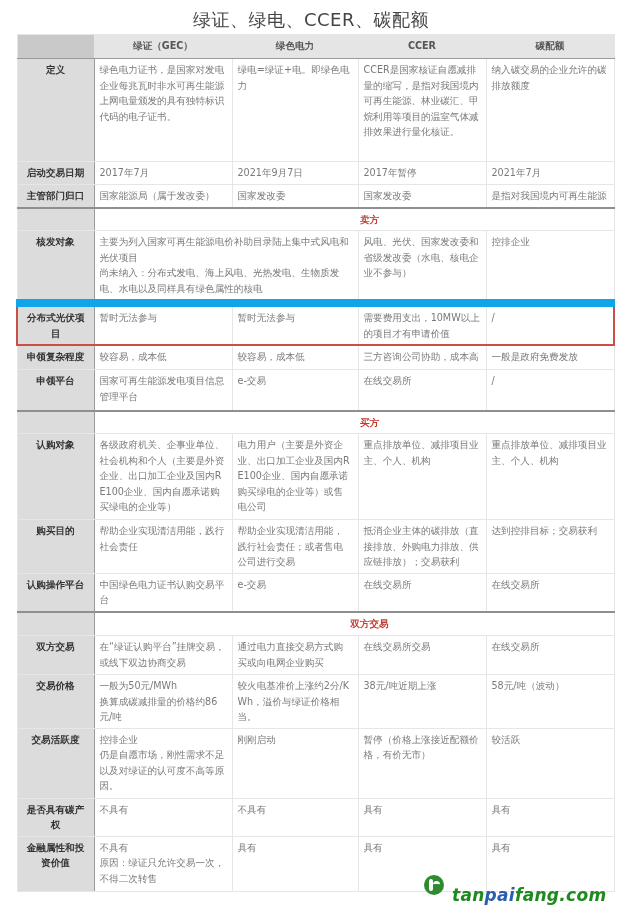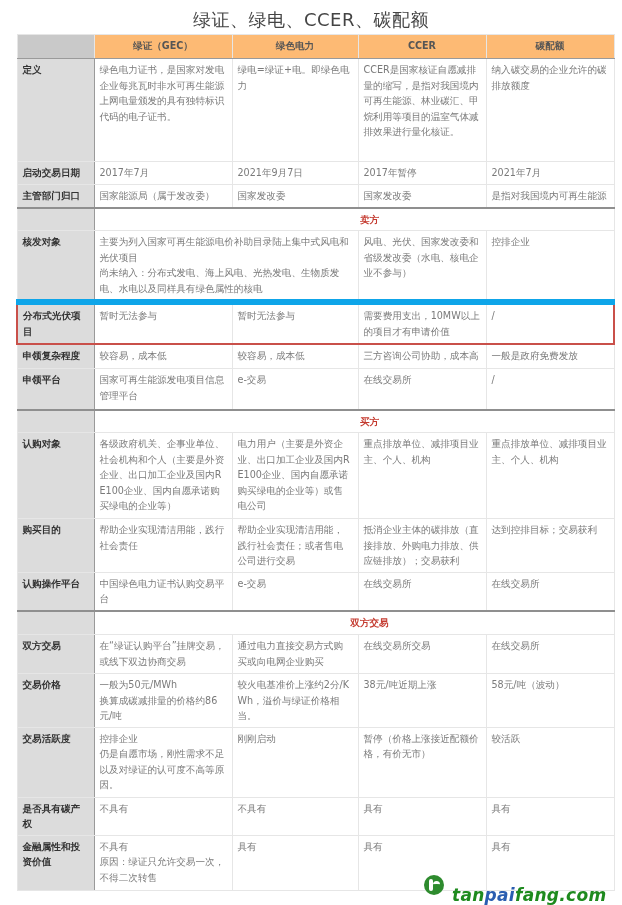--- a/index.html
+++ b/index.html
@@ -13,7 +13,7 @@
   col.c3 { width:128px; } col.c4 { width:128px; }
   td, th { border:1px solid #e6e6e6; padding:3px 5px; vertical-align:top; text-align:left;
            overflow:hidden; word-break:break-all; }
-  th { background:#fdba74; color:#555; font-weight:bold; text-align:center; height:17px;
+  th { background:#e5e5e5; color:#555; font-weight:bold; text-align:center; height:17px;
        border-bottom:1px solid #9a9a9a; }
   th.corner { background:#c9c9c9; }
   td.rowhead { background:#dcdcdc; color:#333; font-weight:bold; border-right:1px solid #9a9a9a; }

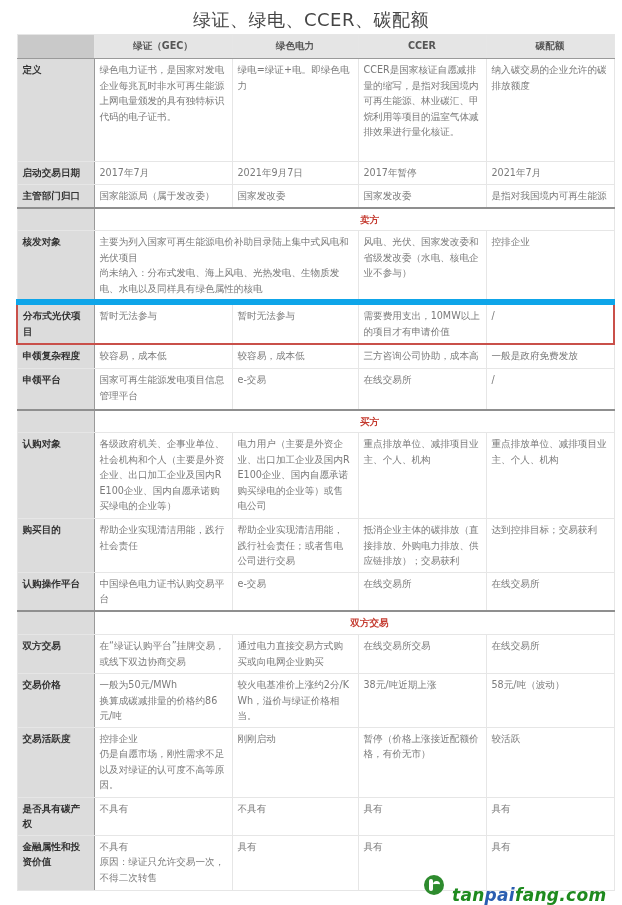--- a/index.html
+++ b/index.html
@@ -16,7 +16,7 @@
   th { background:#e5e5e5; color:#555; font-weight:bold; text-align:center; height:17px;
        border-bottom:1px solid #9a9a9a; }
   th.corner { background:#c9c9c9; }
-  td.rowhead { background:#dcdcdc; color:#333; font-weight:bold; border-right:1px solid #9a9a9a; }
+  td.rowhead { background:#dcdcdc; color:#333; font-weight:bold; border-right:1px solid #9a9a9a;text-align:center; }
   tr.sep td { border-top:2px solid #8f8f8f; }
   tr.section td.sec-label { text-align:center; color:#c43a2f; font-weight:bold;padding-left:36px; }
   tr.highlight td { border-top:6px solid #0ea5e9; border-bottom:2px solid #c9504a;margin-left:12px; }

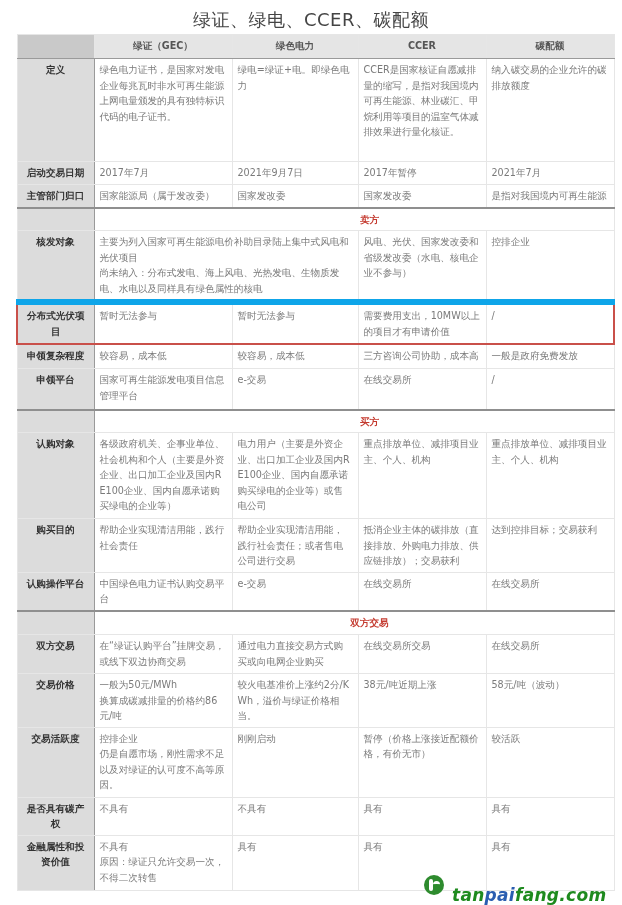--- a/index.html
+++ b/index.html
@@ -19,7 +19,7 @@
   td.rowhead { background:#dcdcdc; color:#333; font-weight:bold; border-right:1px solid #9a9a9a;text-align:center; }
   tr.sep td { border-top:2px solid #8f8f8f; }
   tr.section td.sec-label { text-align:center; color:#c43a2f; font-weight:bold;padding-left:36px; }
-  tr.highlight td { border-top:6px solid #0ea5e9; border-bottom:2px solid #c9504a;margin-left:12px; }
+  tr.highlight td { border-top:8px solid #0ea5e9; border-bottom:2px solid #c9504a;margin-left:12px; }
   tr.highlight td:first-child { border-left:2px solid #c9504a; }
   tr.highlight td:last-child { border-right:2px solid #c9504a; }
   .cell-text { white-space:pre-line; }

